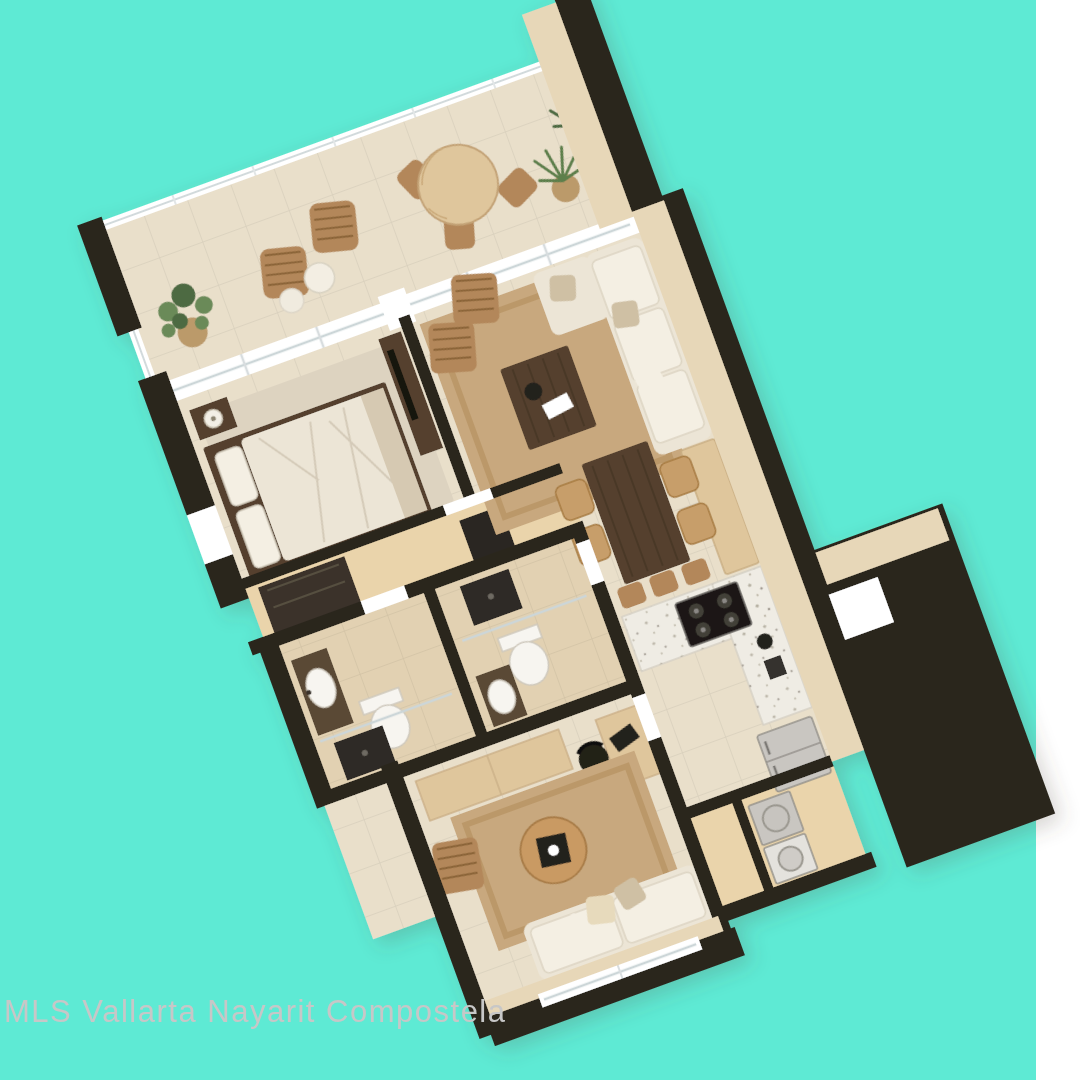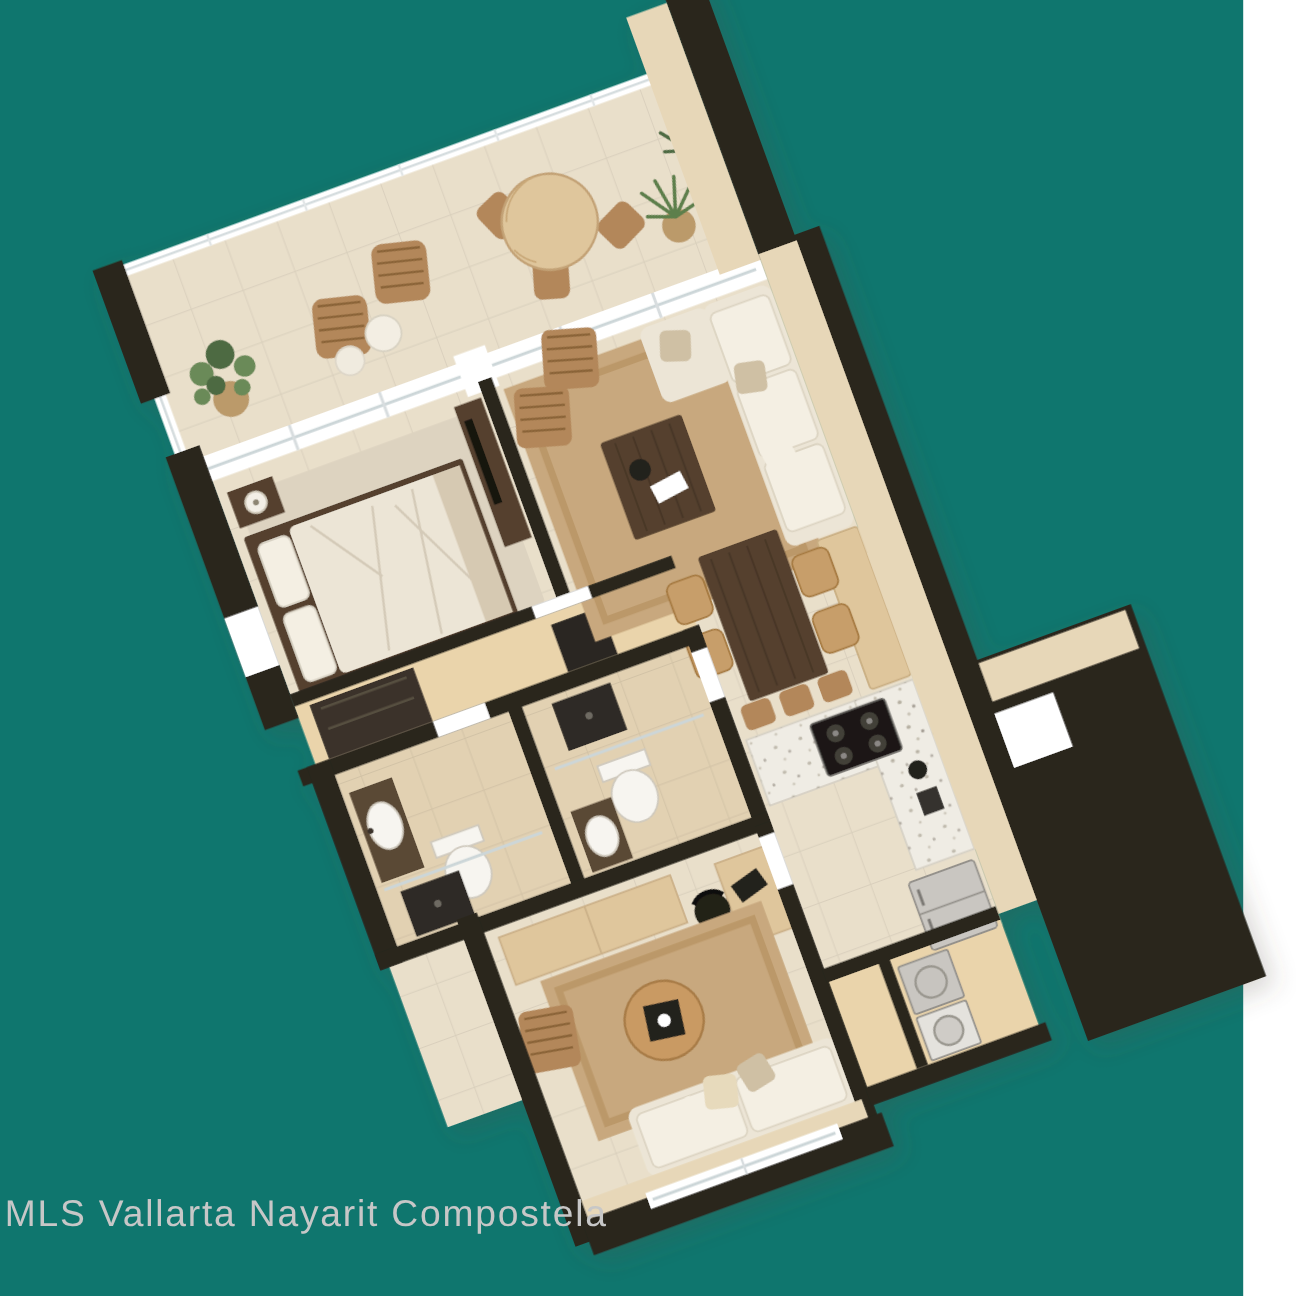--- a/index.html
+++ b/index.html
@@ -3,7 +3,7 @@
 <meta charset="utf-8">
 <style>
   html,body{margin:0;padding:0;background:#ffffff;width:1080px;height:1080px;overflow:hidden;}
-  .stage{position:relative;width:1036px;height:1080px;background:#0f766e;font-family:"Liberation Sans",sans-serif;}
+  .stage{position:relative;width:1036px;height:1080px;background:#5eead4;font-family:"Liberation Sans",sans-serif;}
   svg{display:block;}
   .wall{fill:var(--wall);}
   .wallface{fill:var(--wall-face);}

